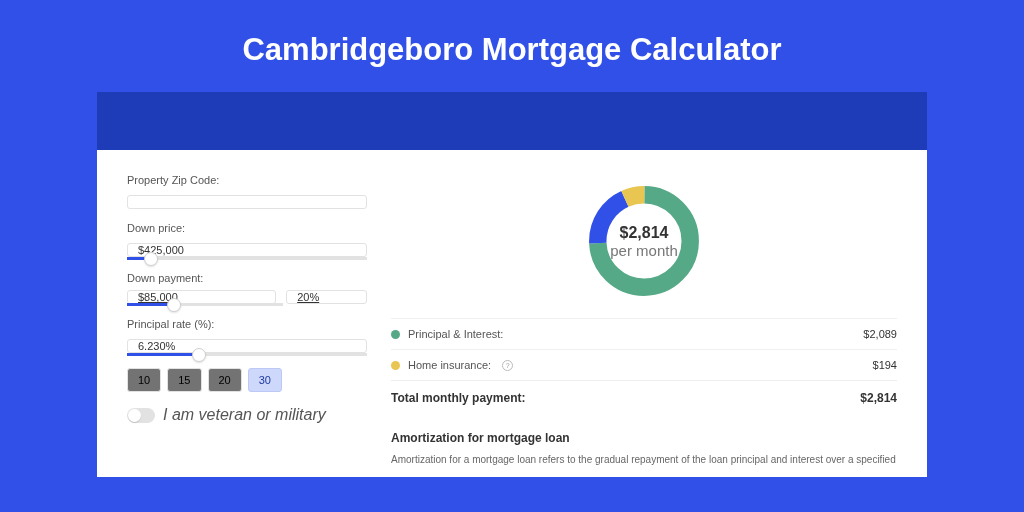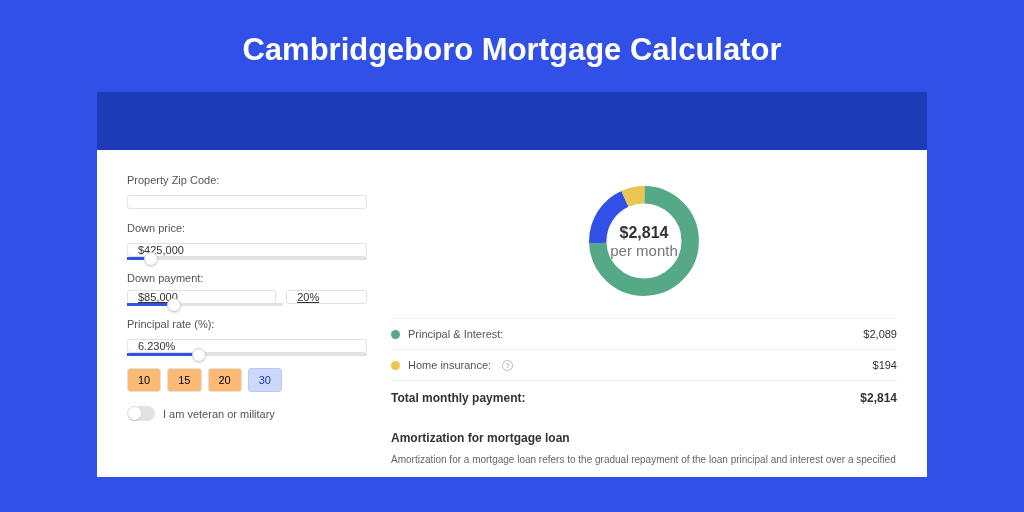--- a/index.html
+++ b/index.html
@@ -76,7 +76,7 @@
   .periods { display: flex; gap: 6px; }
   .period-btn {
     border: 1px solid #e2e2e2;
-    background: #fdba74;
+    background: #737373;
     font-size: 11px;
     padding: 5px 10px;
     border-radius: 3px;

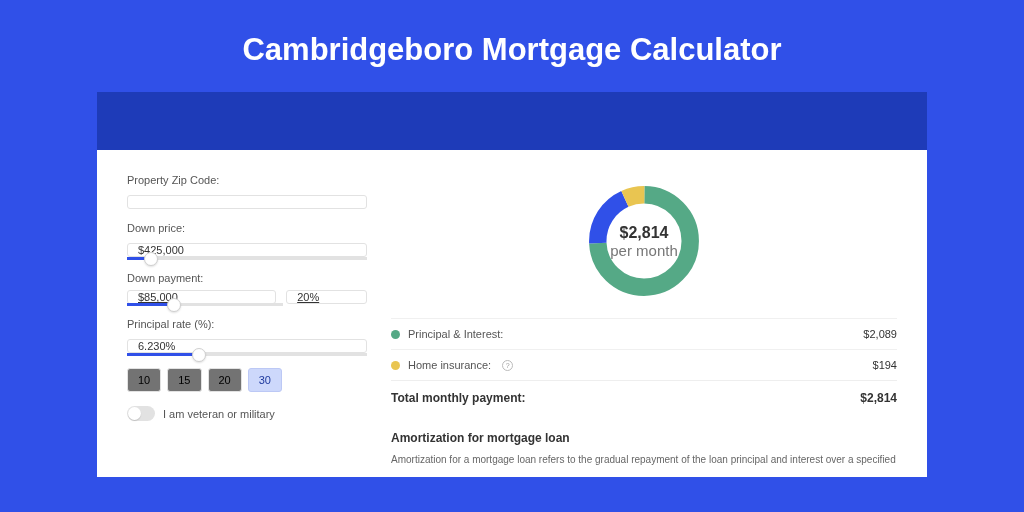--- a/index.html
+++ b/index.html
@@ -99,7 +99,7 @@
     top: 1px; left: 1px;
     box-shadow: 0 1px 1px rgba(0,0,0,0.15);
   }
-  .toggle-label { font-size: 11px; color: #555; }
+  .toggle-label { font-size: 16px; color: #555; font-style: italic; }
   .breakdown-title { font-size: 12px; font-weight: 700; margin-bottom: 10px; }
   .donut-wrap { display: flex; justify-content: center; padding: 6px 0 16px 0; }
   .donut { position: relative; width: 122px; height: 122px; }

